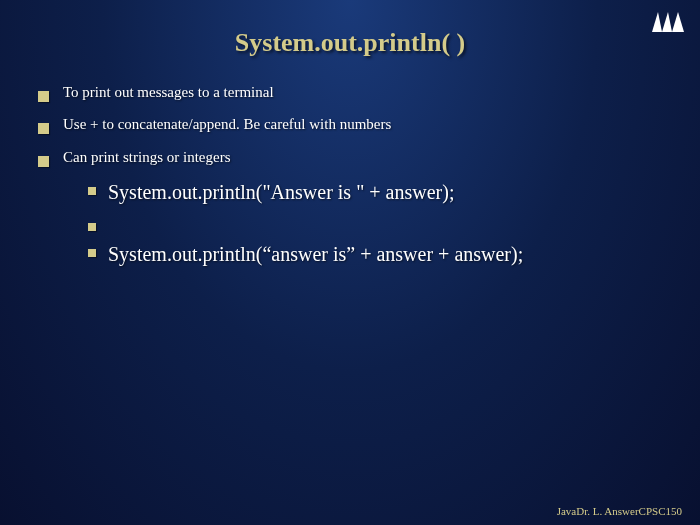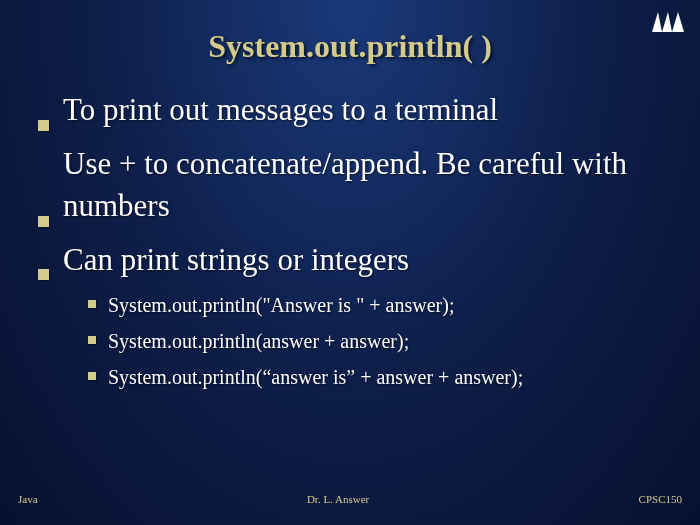--- a/index.html
+++ b/index.html
@@ -19,7 +19,7 @@
     }
     .title {
       text-align: center;
-      font-size: 32px;
+      font-size: 26px;
       font-weight: bold;
       color: #d4cb8a;
       padding-top: 28px;

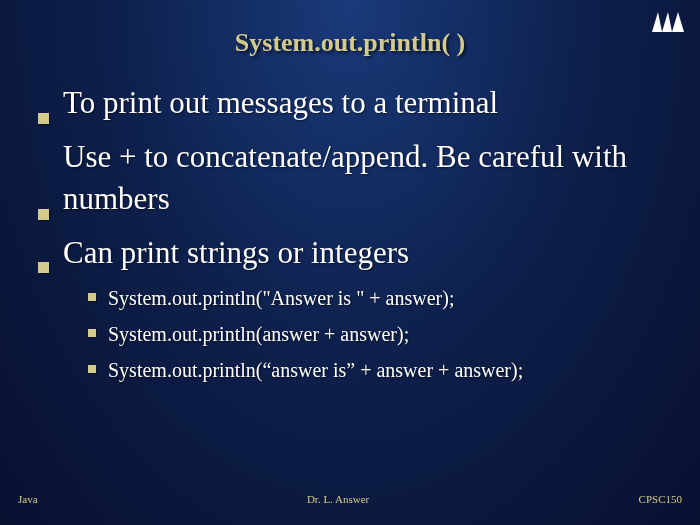--- a/index.html
+++ b/index.html
@@ -31,9 +31,9 @@
     }
     .bullet-item {
       display: flex;
-      align-items: flex-end;
+      align-items: flex-start;
       margin-bottom: 12px;
-      font-size: 31px;
+      font-size: 15px;
       line-height: 1.35;
       text-shadow: 1px 1px 2px rgba(0,0,0,0.6);
     }

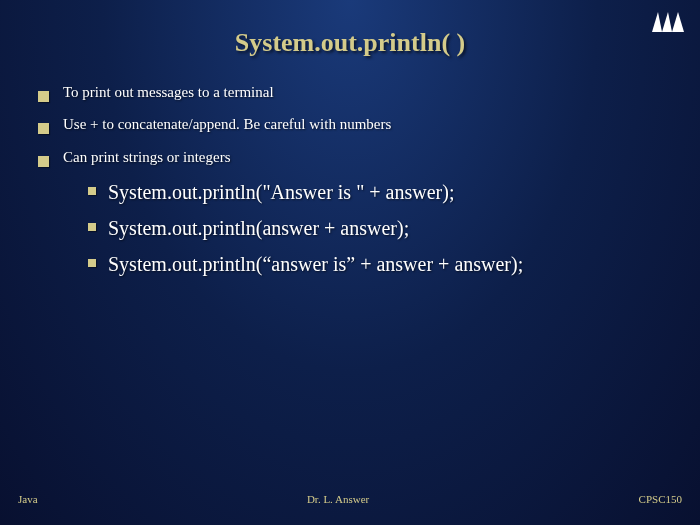--- a/index.html
+++ b/index.html
@@ -108,7 +108,6 @@
   </div>
   <div class="sub-bullet">
     <div class="sub-square"></div>
-    <div>System.out.println(answer + answer);</div>
   </div>
   <div class="sub-bullet">
     <div class="sub-square"></div>

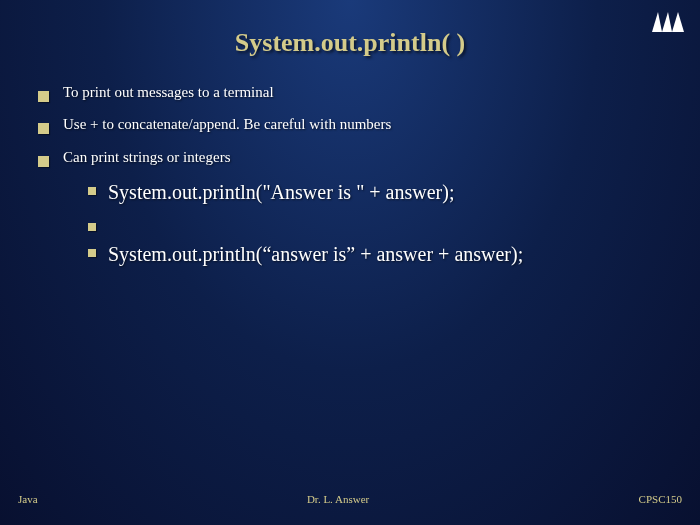--- a/index.html
+++ b/index.html
@@ -66,11 +66,11 @@
     }
     .footer {
       position: absolute;
-      bottom: 20px;
+      bottom: 8px;
       left: 0;
       right: 0;
       display: flex;
-      justify-content: space-between;
+      justify-content: flex-end;
       padding: 0 18px;
       font-size: 11px;
       color: #d4cb8a;

